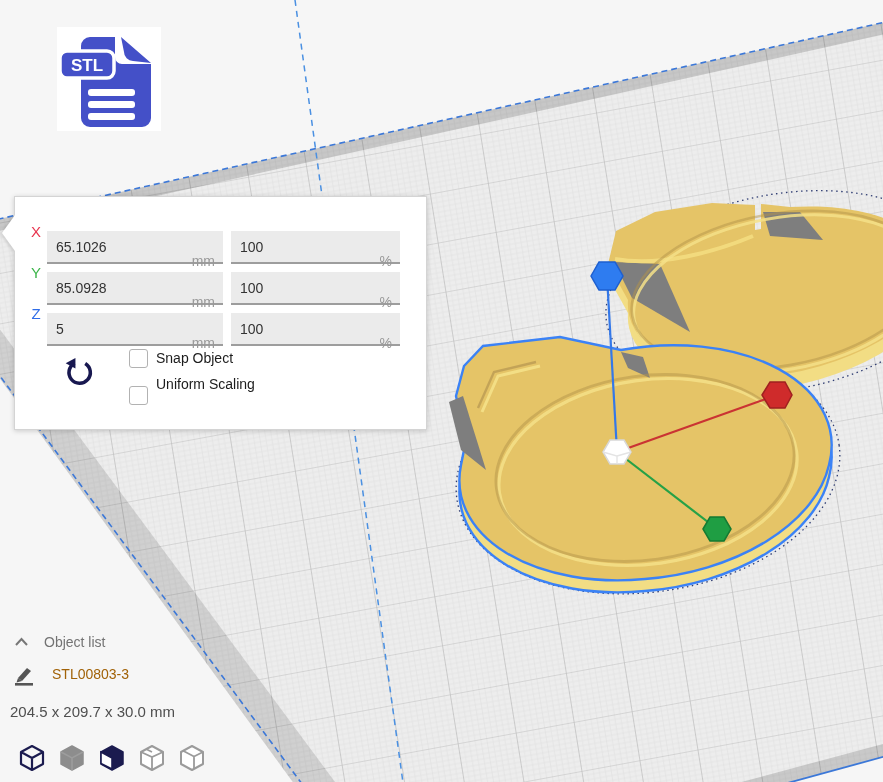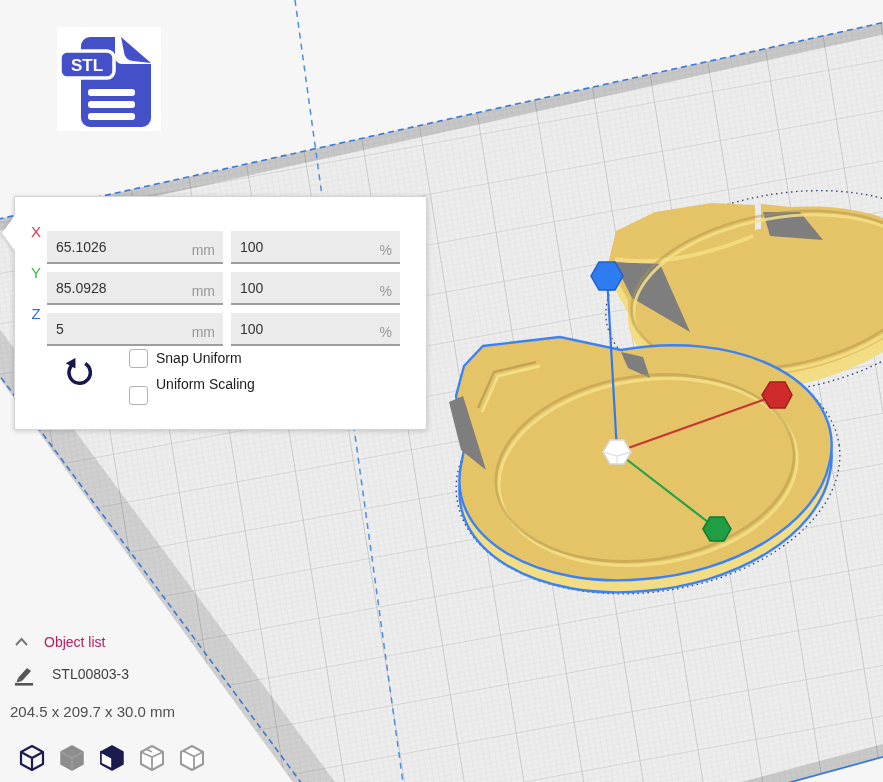--- a/index.html
+++ b/index.html
@@ -19,7 +19,7 @@
   .f1{left:32px;width:176px;} .f2{left:216px;width:169px;}
   .field input{position:absolute;left:0;top:0;width:100%;height:100%;border:none;background:transparent;
     font-family:"Liberation Sans",sans-serif;font-size:14px;color:#333;padding:0 30px 0 9px;box-sizing:border-box;outline:none;}
-  .unit{position:absolute;right:8px;top:4px;line-height:31px;font-size:14px;color:#999;}
+  .unit{position:absolute;right:8px;top:15px;line-height:31px;font-size:14px;color:#999;}
   .reset-btn{position:absolute;left:48px;top:160px;width:32px;height:32px;cursor:pointer;background:none;border:none;padding:0;}
   .cbx{position:absolute;left:114px;width:19px;height:19px;background:#fff;border:1px solid #b2b2b2;border-radius:3px;box-sizing:border-box;}
   .cbx-label{position:absolute;left:141px;font-size:14px;color:#1c1c1c;}

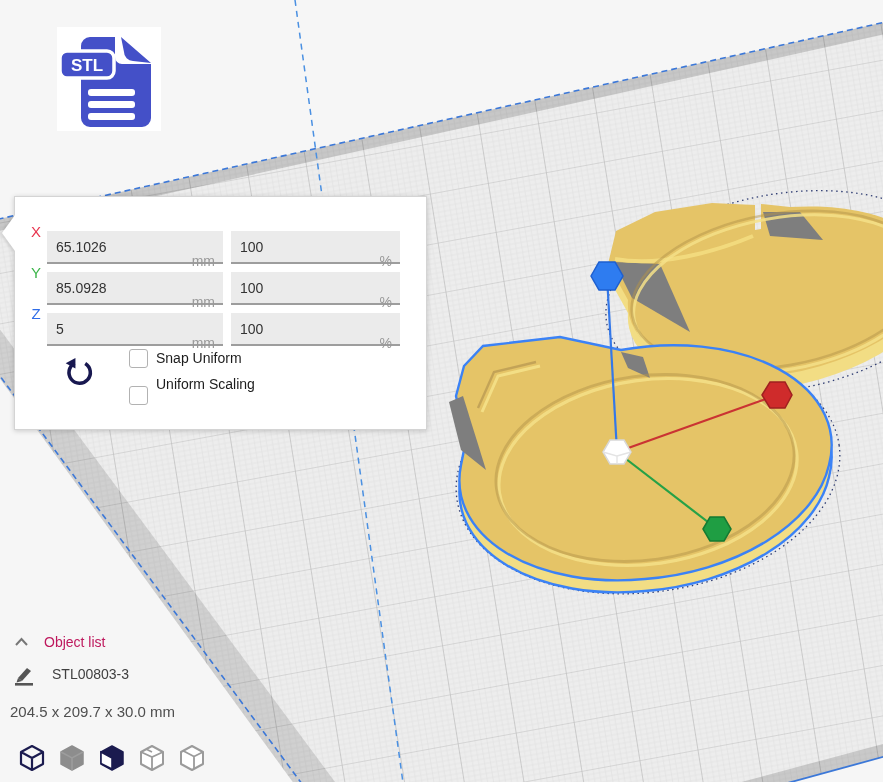--- a/index.html
+++ b/index.html
@@ -157,7 +157,7 @@
     </button>
 
     <div class="cbx" style="top:152px"></div>
-    <span class="cbx-label" style="top:153px">Snap Uniform</span>
+    <span class="cbx-label" style="top:153px">Snap Object</span>
     <div class="cbx" style="top:189px"></div>
     <span class="cbx-label" style="top:179px">Uniform Scaling</span>
   </div>

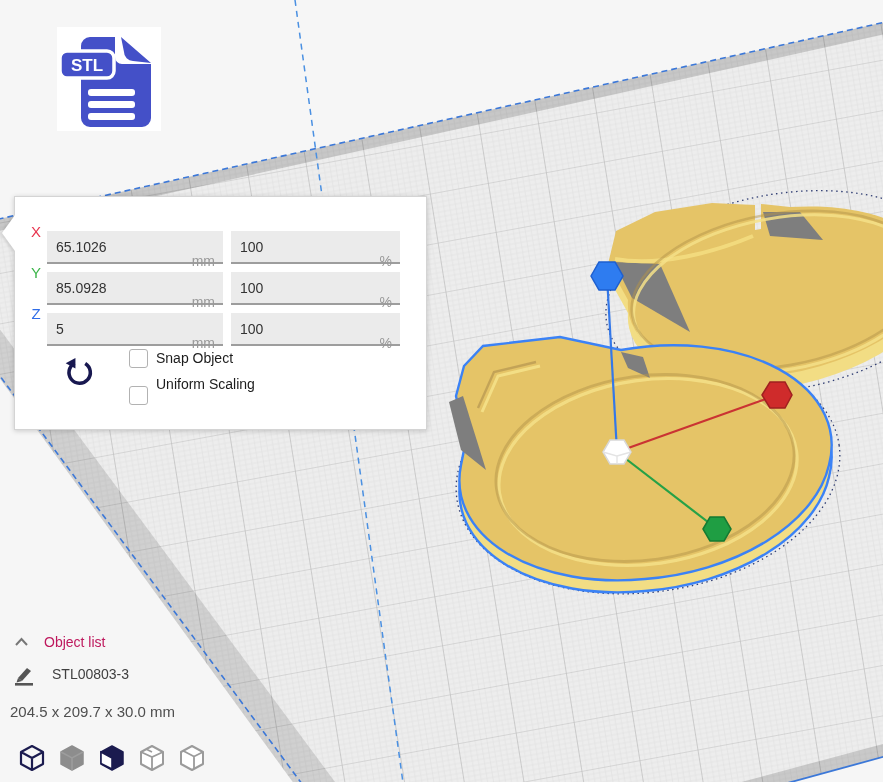--- a/index.html
+++ b/index.html
@@ -29,7 +29,7 @@
 
   
   .ol-header-chevron{position:absolute;left:14px;top:636px;}
-  .ol-header{position:absolute;left:44px;top:634px;font-size:14px;color:#be185d;}
+  .ol-header{position:absolute;left:44px;top:634px;font-size:14px;color:#737373;}
   .ol-item-icon{position:absolute;left:13px;top:665px;}
   .ol-item{position:absolute;left:52px;top:666px;font-size:14px;color:#404040;}
   .ol-dims{position:absolute;left:10px;top:703px;font-size:15px;color:#4f4f4f;}

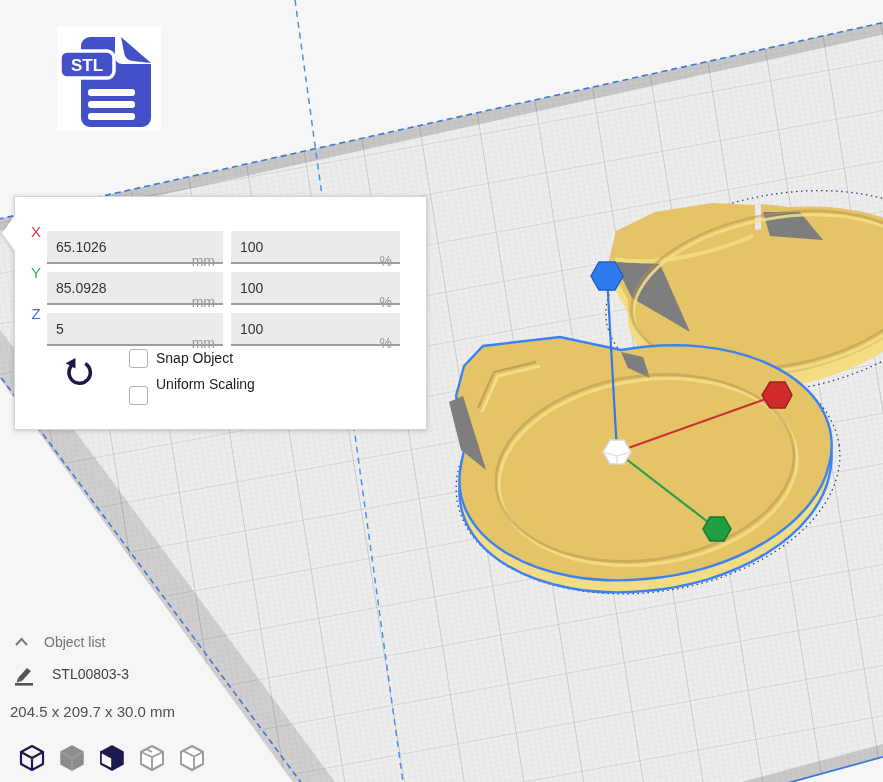--- a/index.html
+++ b/index.html
@@ -31,7 +31,7 @@
   .ol-header-chevron{position:absolute;left:14px;top:636px;}
   .ol-header{position:absolute;left:44px;top:634px;font-size:14px;color:#737373;}
   .ol-item-icon{position:absolute;left:13px;top:665px;}
-  .ol-item{position:absolute;left:52px;top:666px;font-size:14px;color:#404040;}
+  .ol-item{position:absolute;left:52px;top:666px;font-size:14px;color:#a16207;}
   .ol-dims{position:absolute;left:10px;top:703px;font-size:15px;color:#4f4f4f;}
 
   

